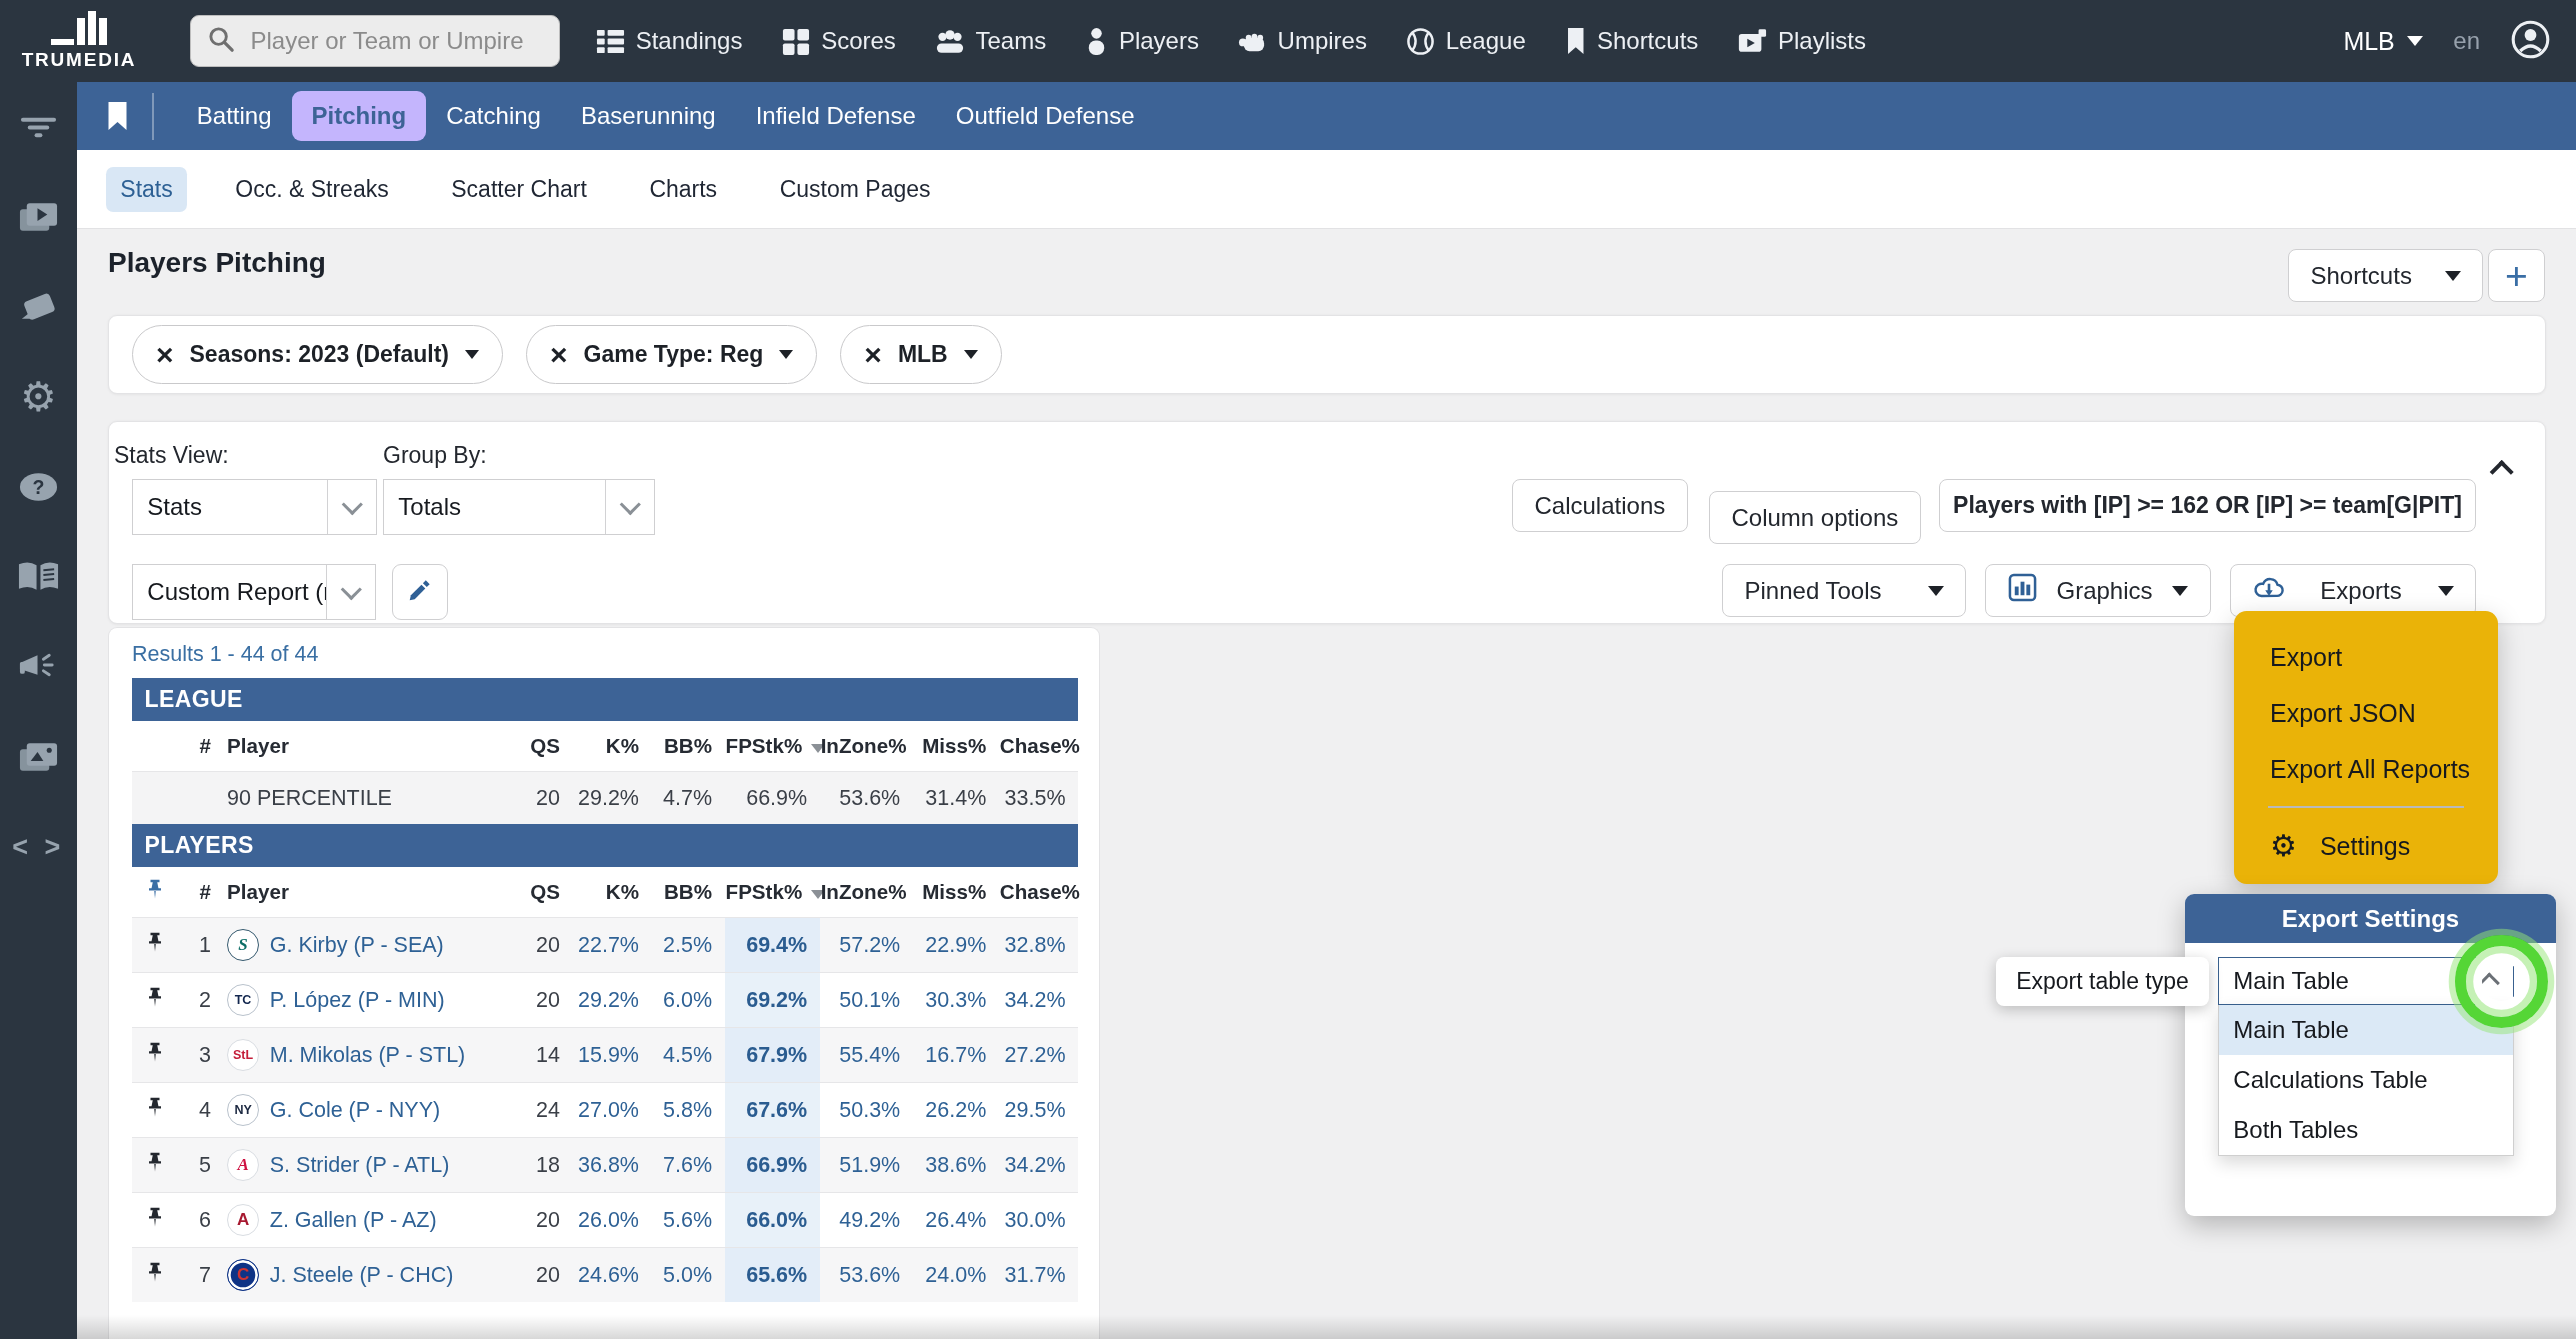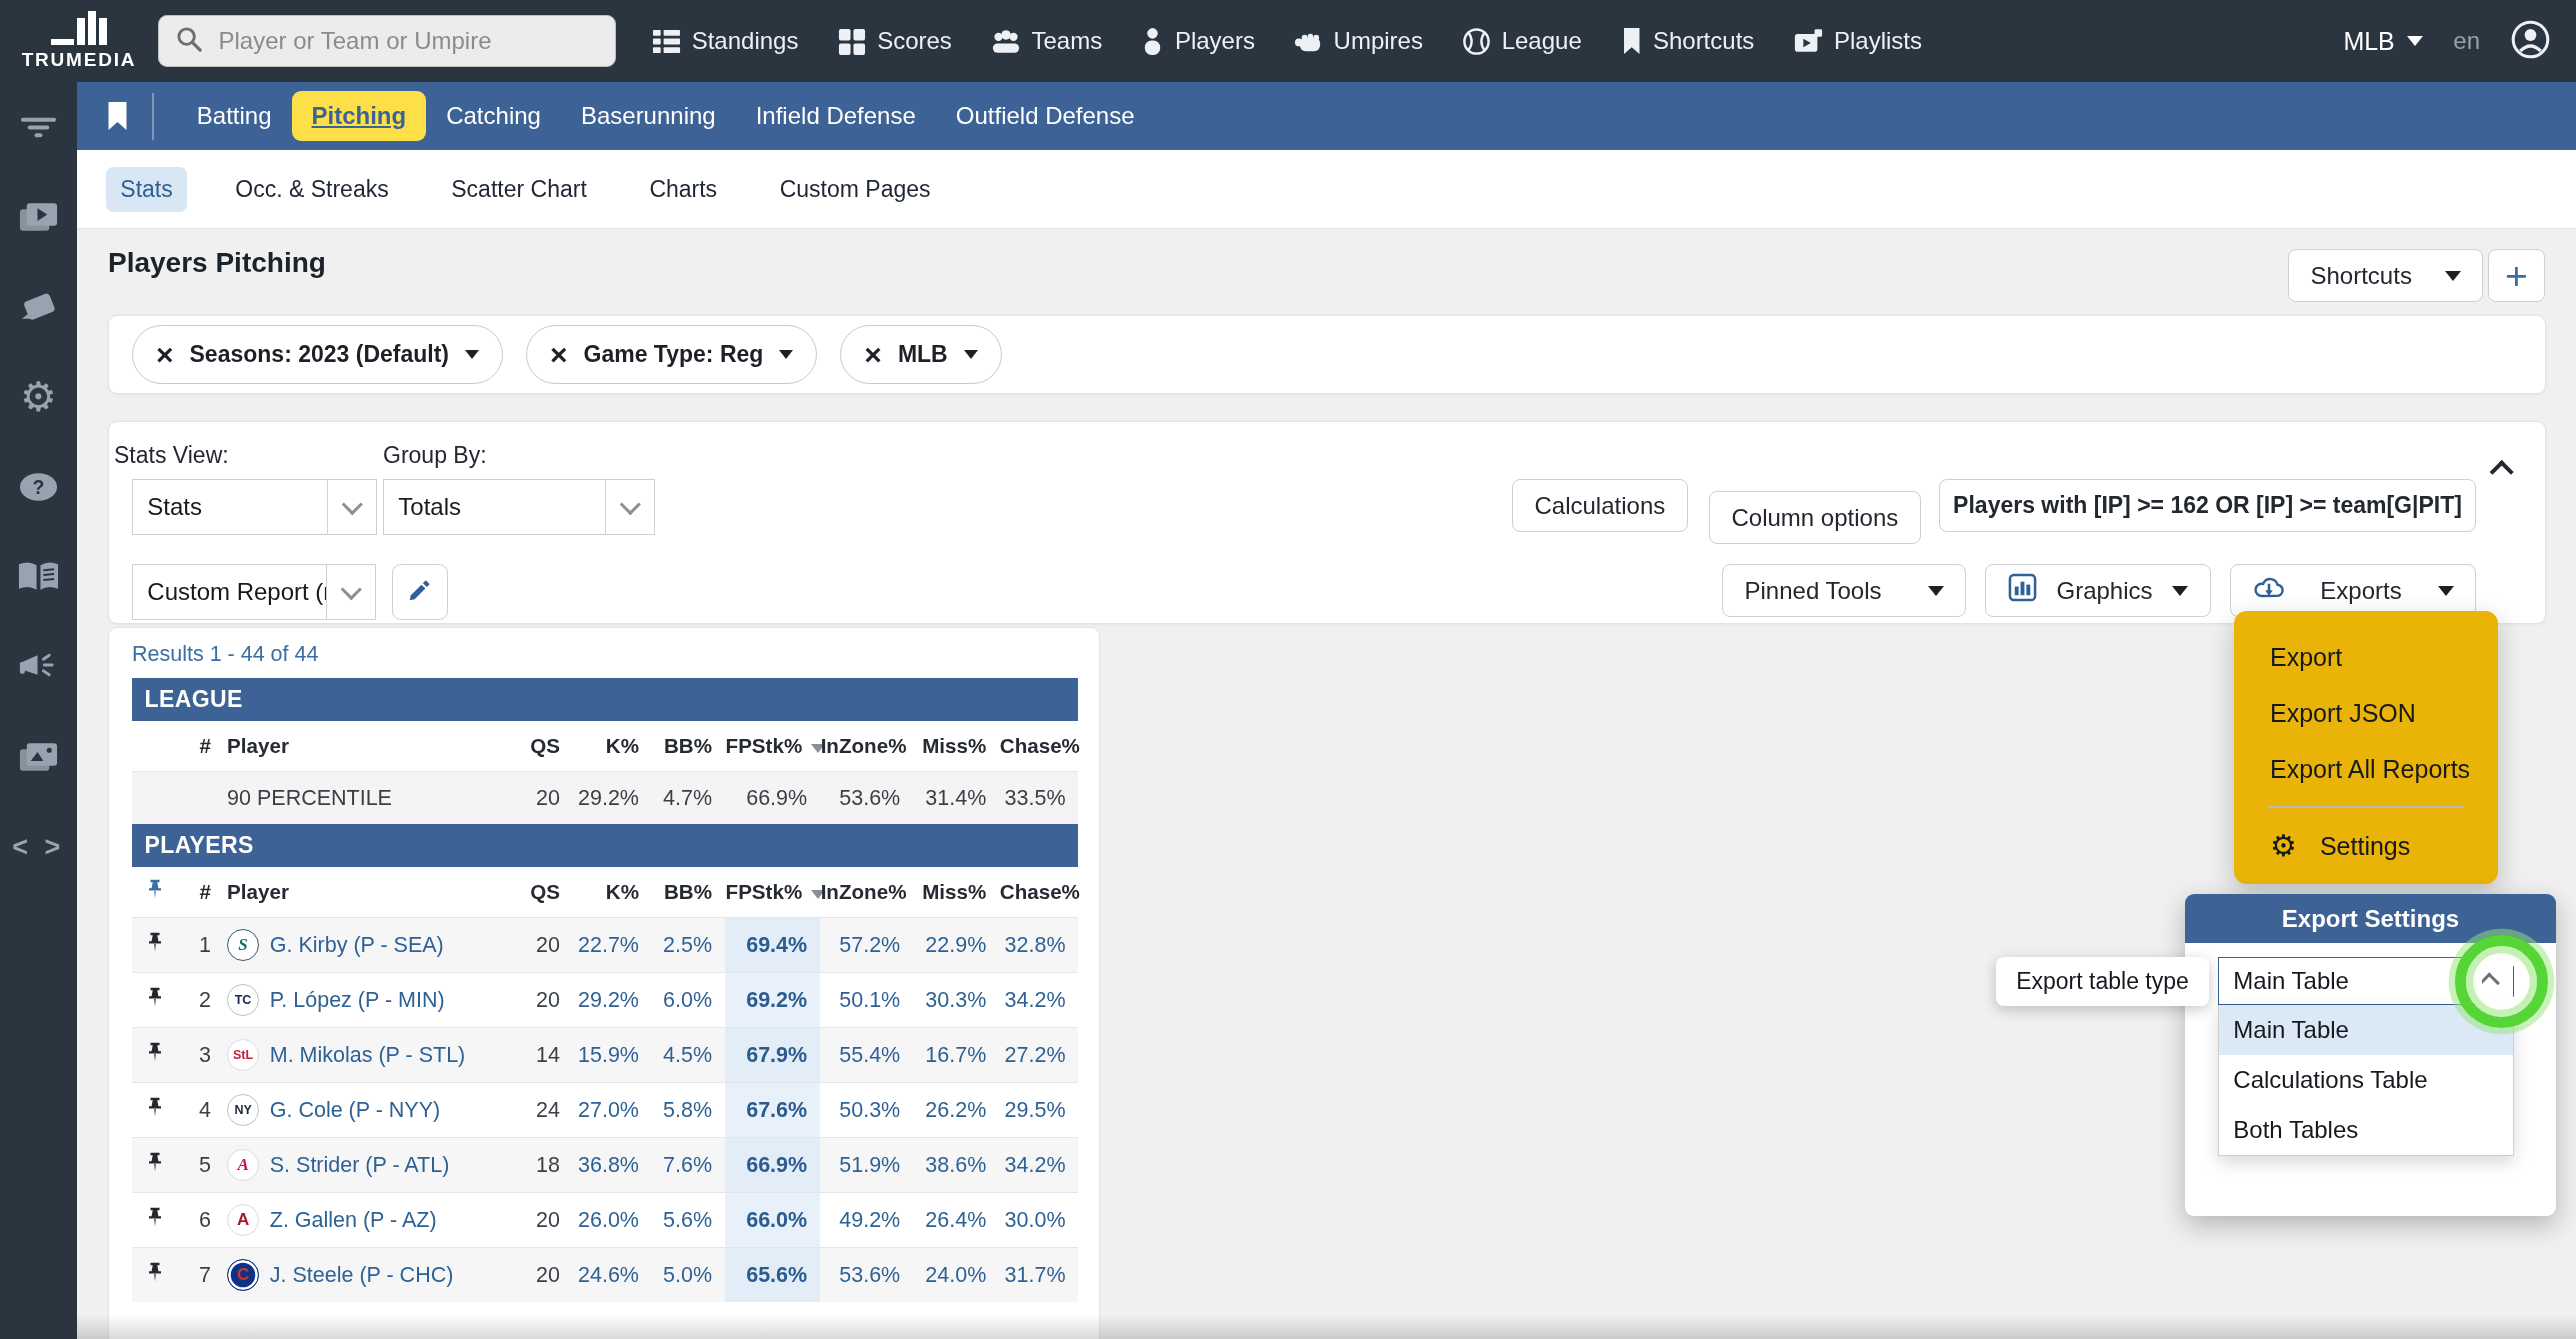--- a/index.html
+++ b/index.html
@@ -14,8 +14,8 @@
   .logo-mark{display:flex;align-items:flex-end;gap:2.7px;height:34px;}
   .logo-mark i{display:block;background:#fff;}
   .logo-text{color:#fff;font-size:19px;font-weight:bold;letter-spacing:1.8px;}
-  .searchbox{width:458px;height:52px;background:#ececec;border:1.8px solid #bdbdbd;border-radius:9px;
-             display:flex;align-items:center;gap:12.5px;padding:0 16px;box-sizing:border-box;margin-right:36px;}
+  .searchbox{width:370px;height:52px;background:#ececec;border:1.8px solid #bdbdbd;border-radius:9px;
+             display:flex;align-items:center;gap:12.5px;padding:0 16px;box-sizing:border-box;margin-right:36px;margin-left:32px;}
   .searchbox input{border:none;background:transparent;outline:none;font-size:24px;color:#333;width:100%;
                    font-family:inherit;}
   .searchbox input::placeholder{color:#8b8b8b;}

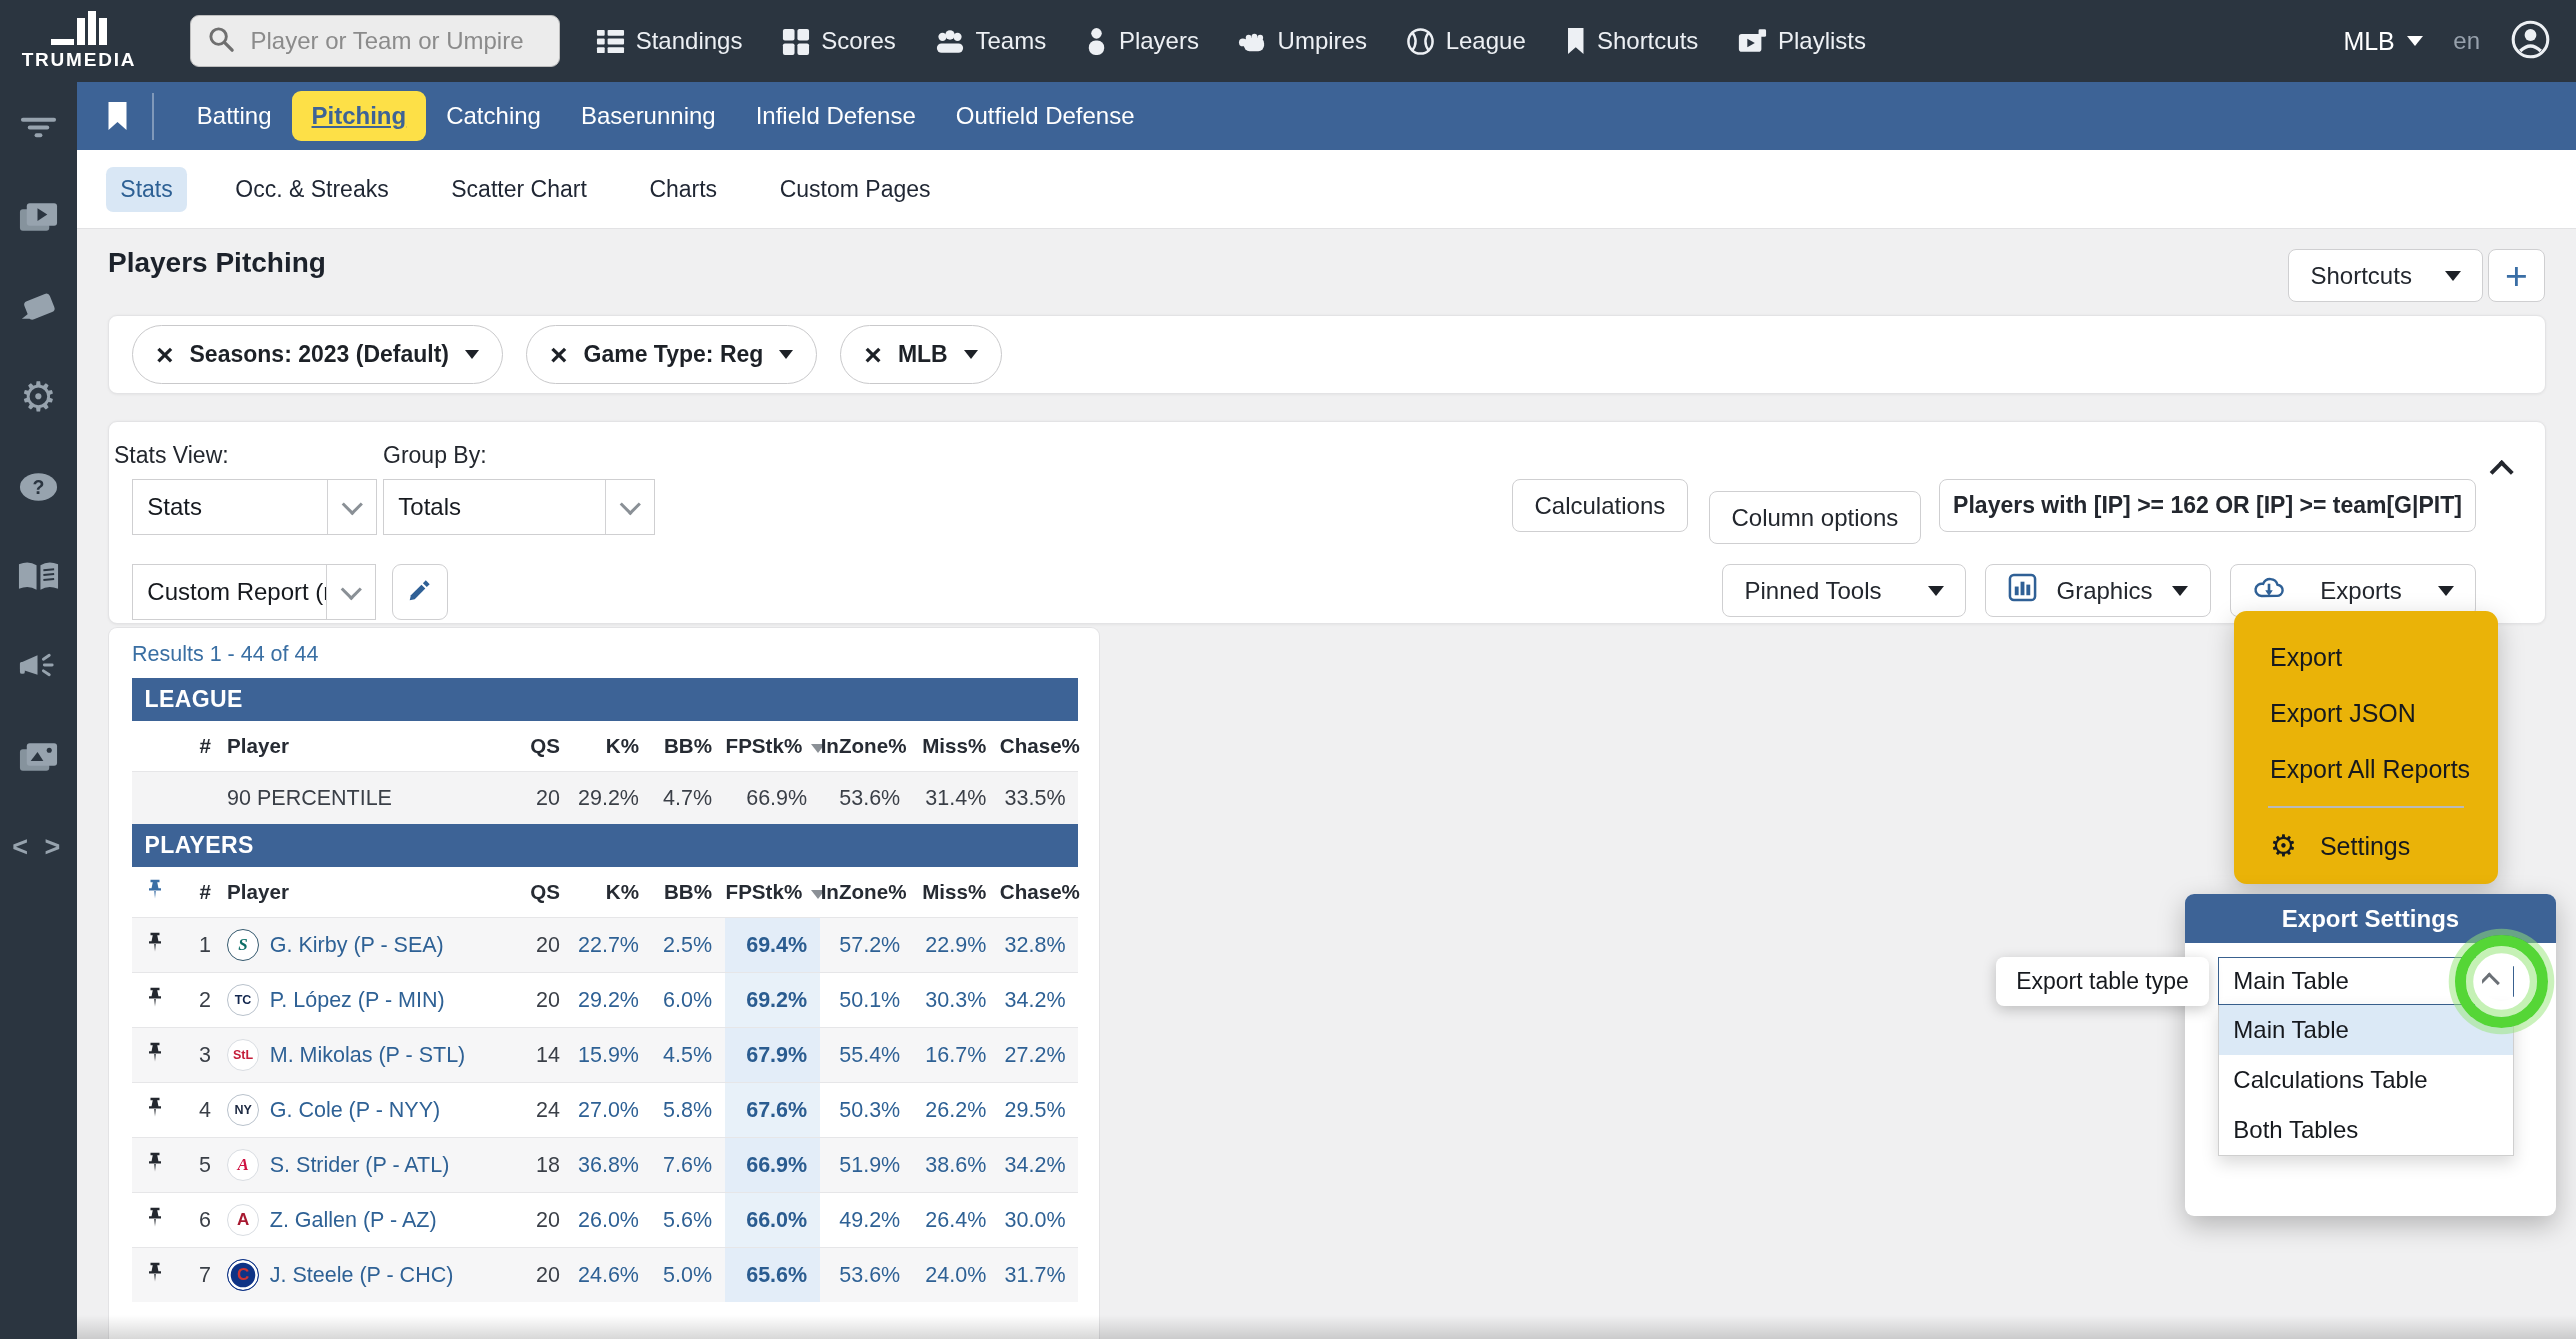--- a/index.html
+++ b/index.html
@@ -41,7 +41,7 @@
   .bb-bookmark{margin:0 23px 0 29px;display:flex;align-items:center;}
   .bb-sep{width:1.8px;height:47px;background:rgba(255,255,255,.35);margin-right:23px;}
   .tab{color:#fff;font-size:24px;padding:10.7px 20px;border-radius:9px;cursor:pointer;white-space:nowrap;}
-  .tab.active{background:#fde047;color:#3d6396;font-weight:bold;text-decoration:underline;}
+  .tab.active{background:#c4b5fd;color:#3d6396;font-weight:bold;}
 
   
   .subnav{position:absolute;left:77px;top:150px;width:2499px;height:79px;background:#fff;

